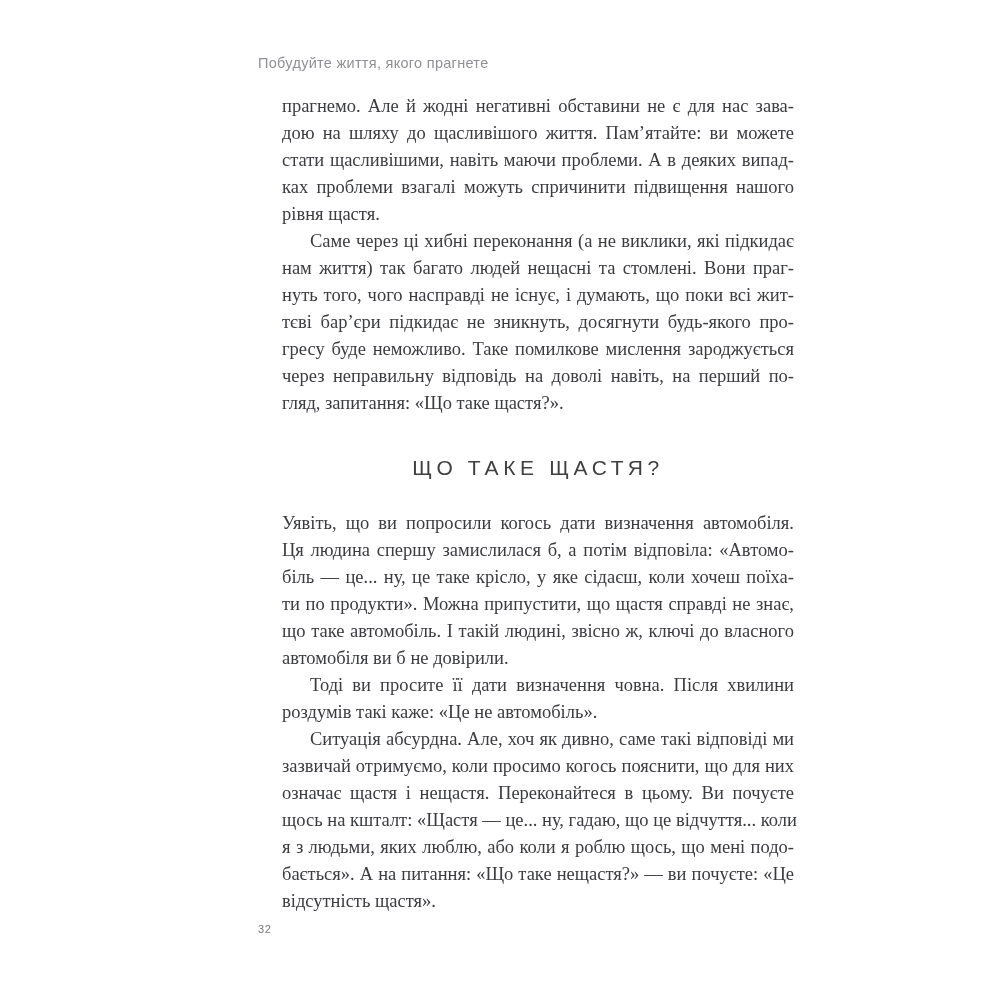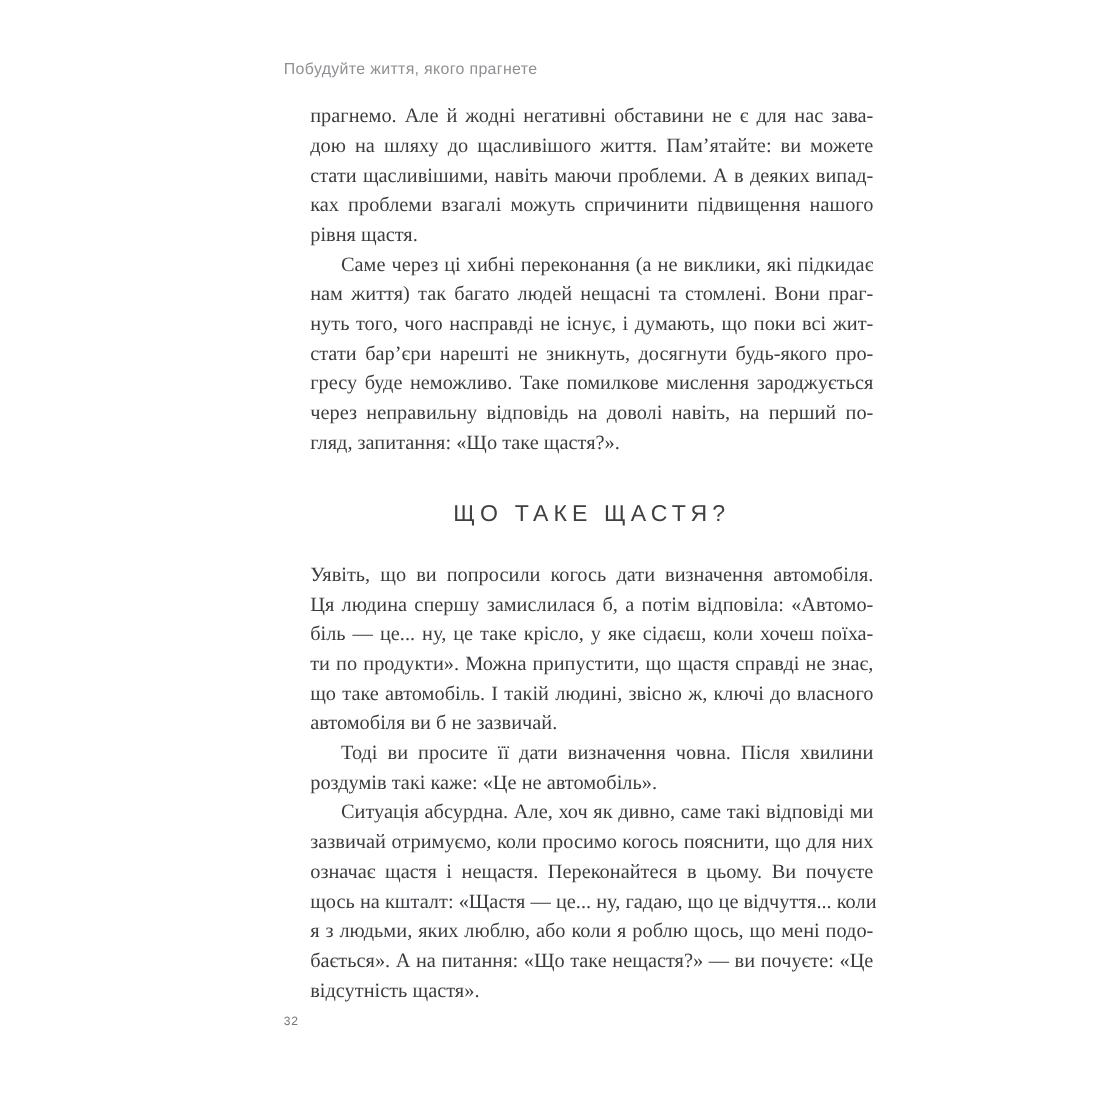--- a/index.html
+++ b/index.html
@@ -86,7 +86,7 @@
           <span class="line first">Саме через ці хибні переконання (а не виклики, які підкидає</span>
           <span class="line">нам життя) так багато людей нещасні та стомлені. Вони праг-</span>
           <span class="line">нуть того, чого насправді не існує, і думають, що поки всі жит-</span>
-          <span class="line">стати бар’єри нарешті не зникнуть, досягнути будь-якого про-</span>
+          <span class="line">тєві бар’єри підкидає не зникнуть, досягнути будь-якого про-</span>
           <span class="line">гресу буде неможливо. Таке помилкове мислення зароджується</span>
           <span class="line">через неправильну відповідь на доволі навіть, на перший по-</span>
           <span class="line last">гляд, запитання: «Що таке щастя?».</span>

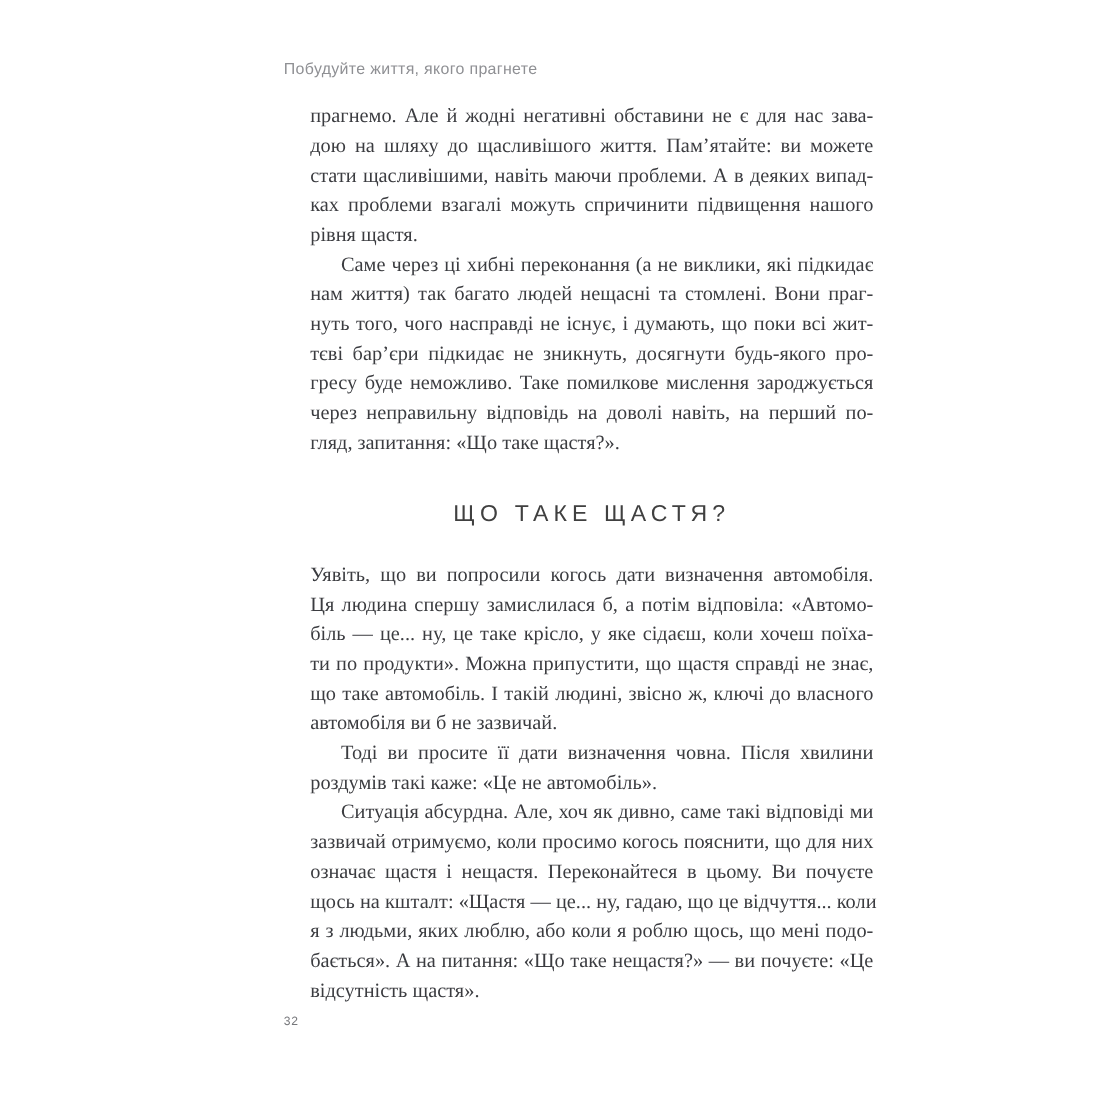--- a/index.html
+++ b/index.html
@@ -100,7 +100,7 @@
           <span class="line">біль — це... ну, це таке крісло, у яке сідаєш, коли хочеш поїха-</span>
           <span class="line">ти по продукти». Можна припустити, що щастя справді не знає,</span>
           <span class="line">що таке автомобіль. І такій людині, звісно ж, ключі до власного</span>
-          <span class="line last">автомобіля ви б не зазвичай.</span>
+          <span class="line last">автомобіля ви б не довірили.</span>
         </p>
         <p class="para indent">
           <span class="line first">Тоді ви просите її дати визначення човна. Після хвилини</span>

